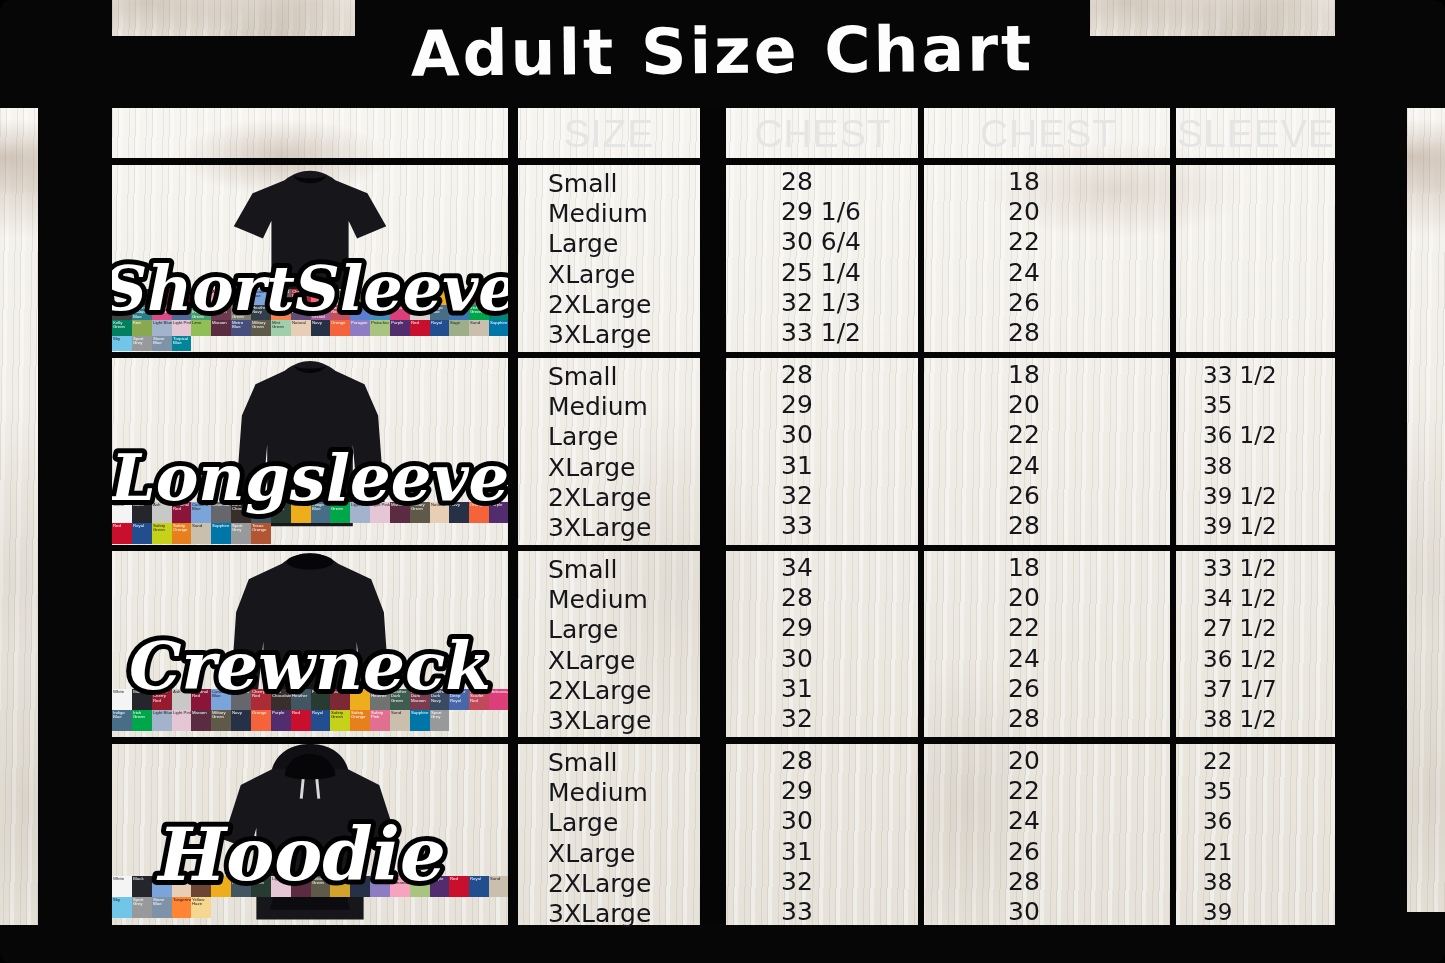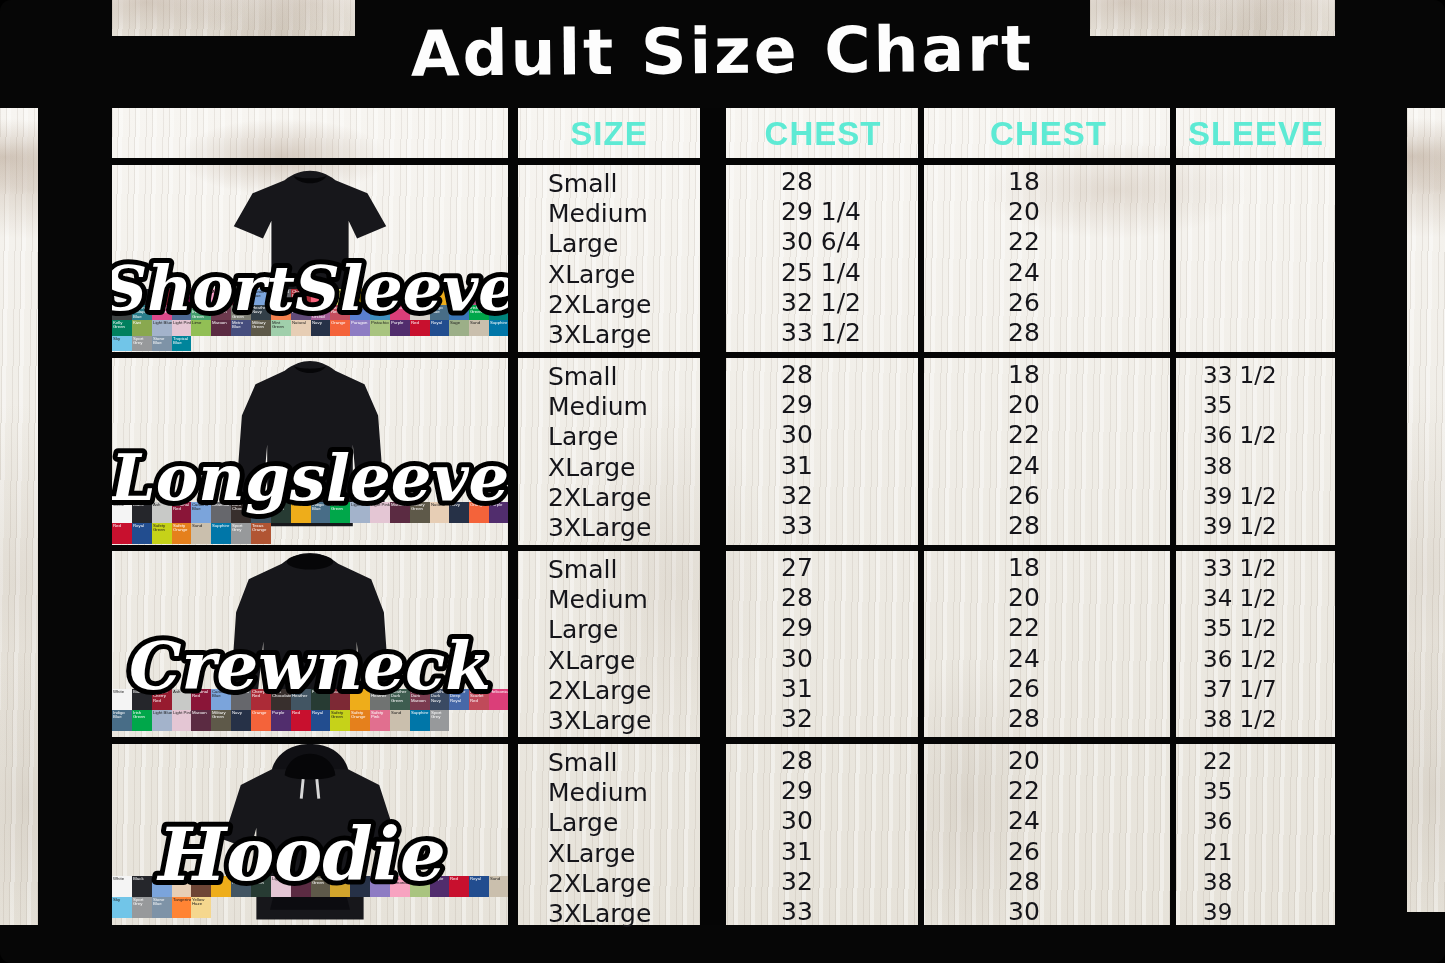--- a/index.html
+++ b/index.html
@@ -21,8 +21,8 @@
          font-weight:600;letter-spacing:3px;transform:rotate(-.5deg);
          font-family:"DejaVu Sans",sans-serif;white-space:nowrap;}
   .header-cell{position:absolute;top:108px;height:52px;display:flex;align-items:center;
-         justify-content:center;font-family:"Liberation Sans",sans-serif;font-weight:700;
-         font-size:33px;letter-spacing:1px;color:#5eead4;}
+         justify-content:center;font-family:"Liberation Sans",sans-serif;font-weight:400;
+         font-size:39px;letter-spacing:1px;color:#e5e5e5;}
   .row{position:absolute;left:0;width:1445px;}
   .product-cell{position:absolute;left:112px;top:0;width:396px;height:100%;overflow:hidden;}
   .garment{position:absolute;left:50%;transform:translateX(-50%);}

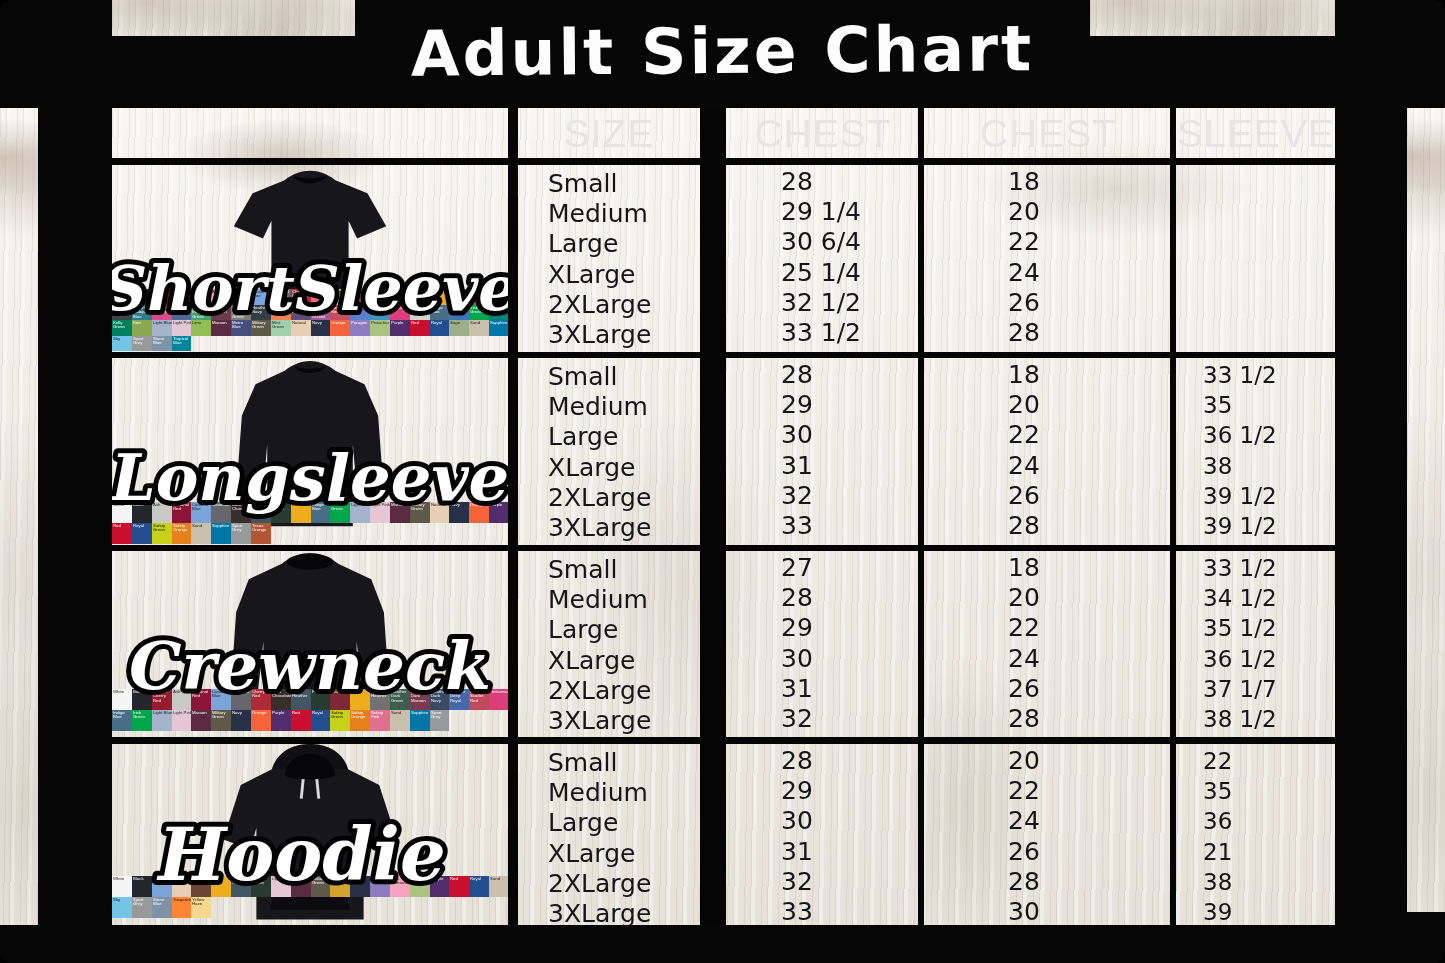--- a/index.html
+++ b/index.html
@@ -287,7 +287,7 @@
       </div>
     <div class="val-col col-body">
         <div class="cell-line">28</div>
-        <div class="cell-line">29 1/4</div>
+        <div class="cell-line">29 1/6</div>
         <div class="cell-line">30 6/4</div>
         <div class="cell-line">25 1/4</div>
         <div class="cell-line">32 1/2</div>

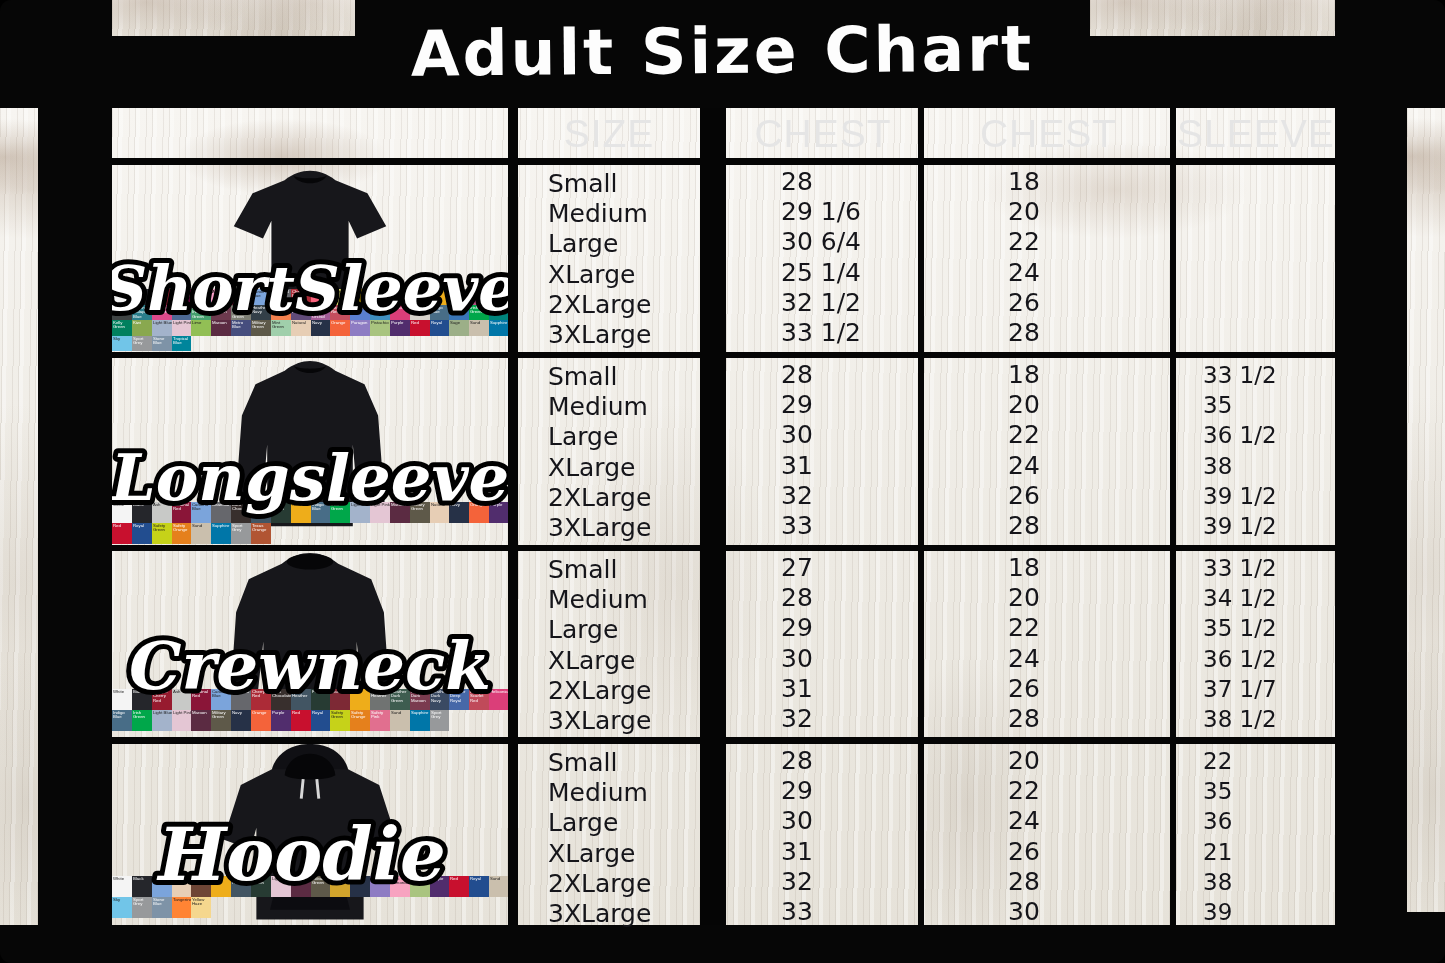--- a/index.html
+++ b/index.html
@@ -290,7 +290,7 @@
         <div class="cell-line">29 1/6</div>
         <div class="cell-line">30 6/4</div>
         <div class="cell-line">25 1/4</div>
-        <div class="cell-line">32 1/2</div>
+        <div class="cell-line">32 1/3</div>
         <div class="cell-line">33 1/2</div>
       </div>
     <div class="val-col col-chest">

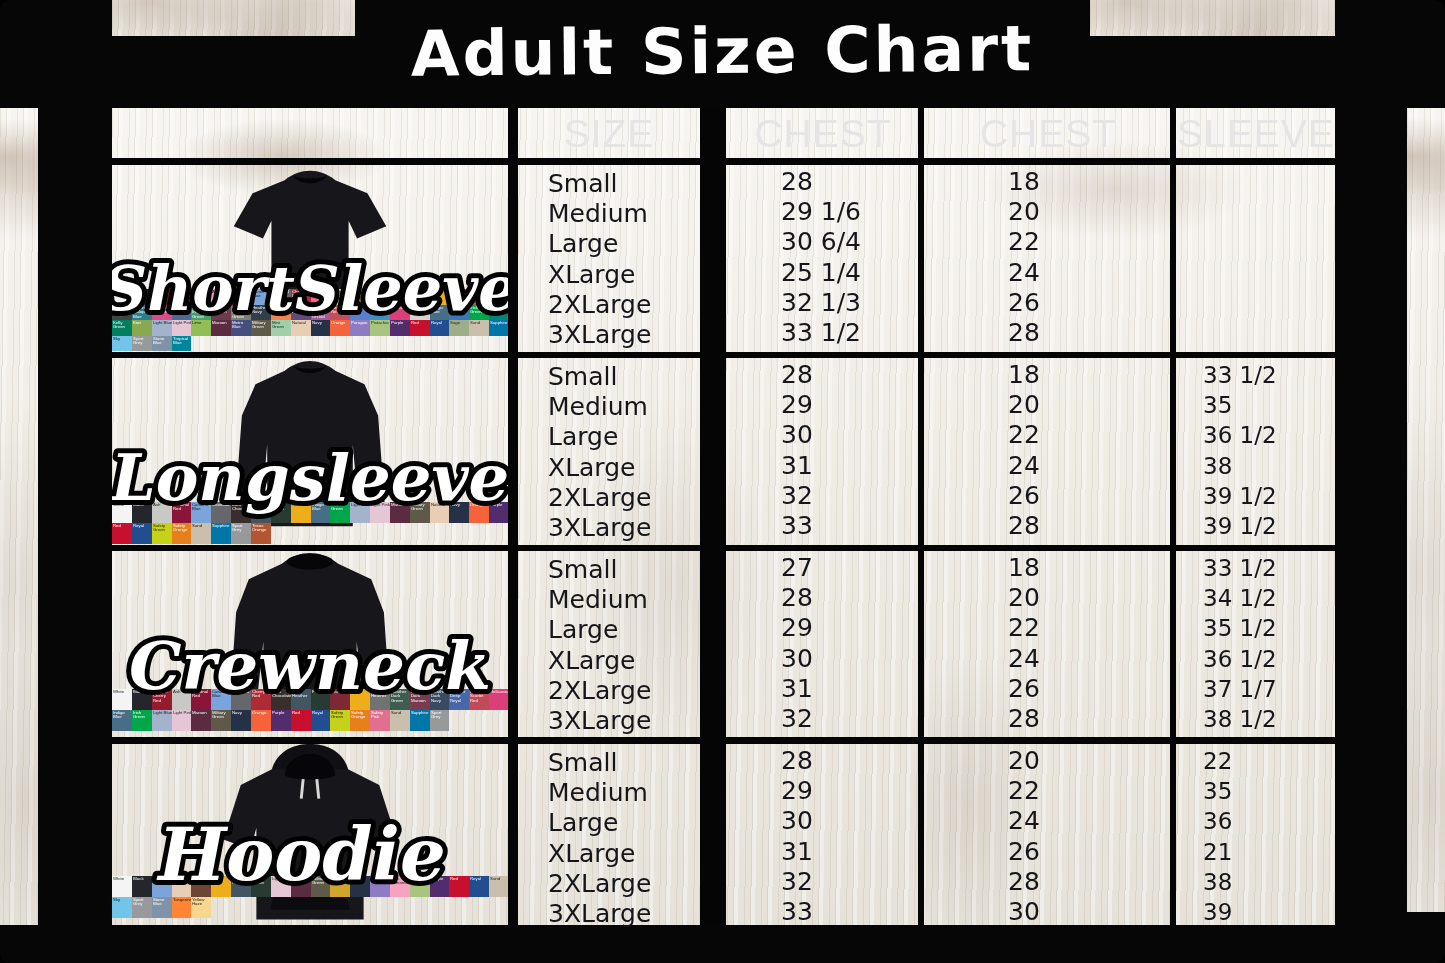--- a/index.html
+++ b/index.html
@@ -574,7 +574,7 @@
         <div class="cell-line">3XLarge</div>
       </div>
     <div class="val-col col-body">
-        <div class="cell-line">27</div>
+        <div class="cell-line">34</div>
         <div class="cell-line">28</div>
         <div class="cell-line">29</div>
         <div class="cell-line">30</div>

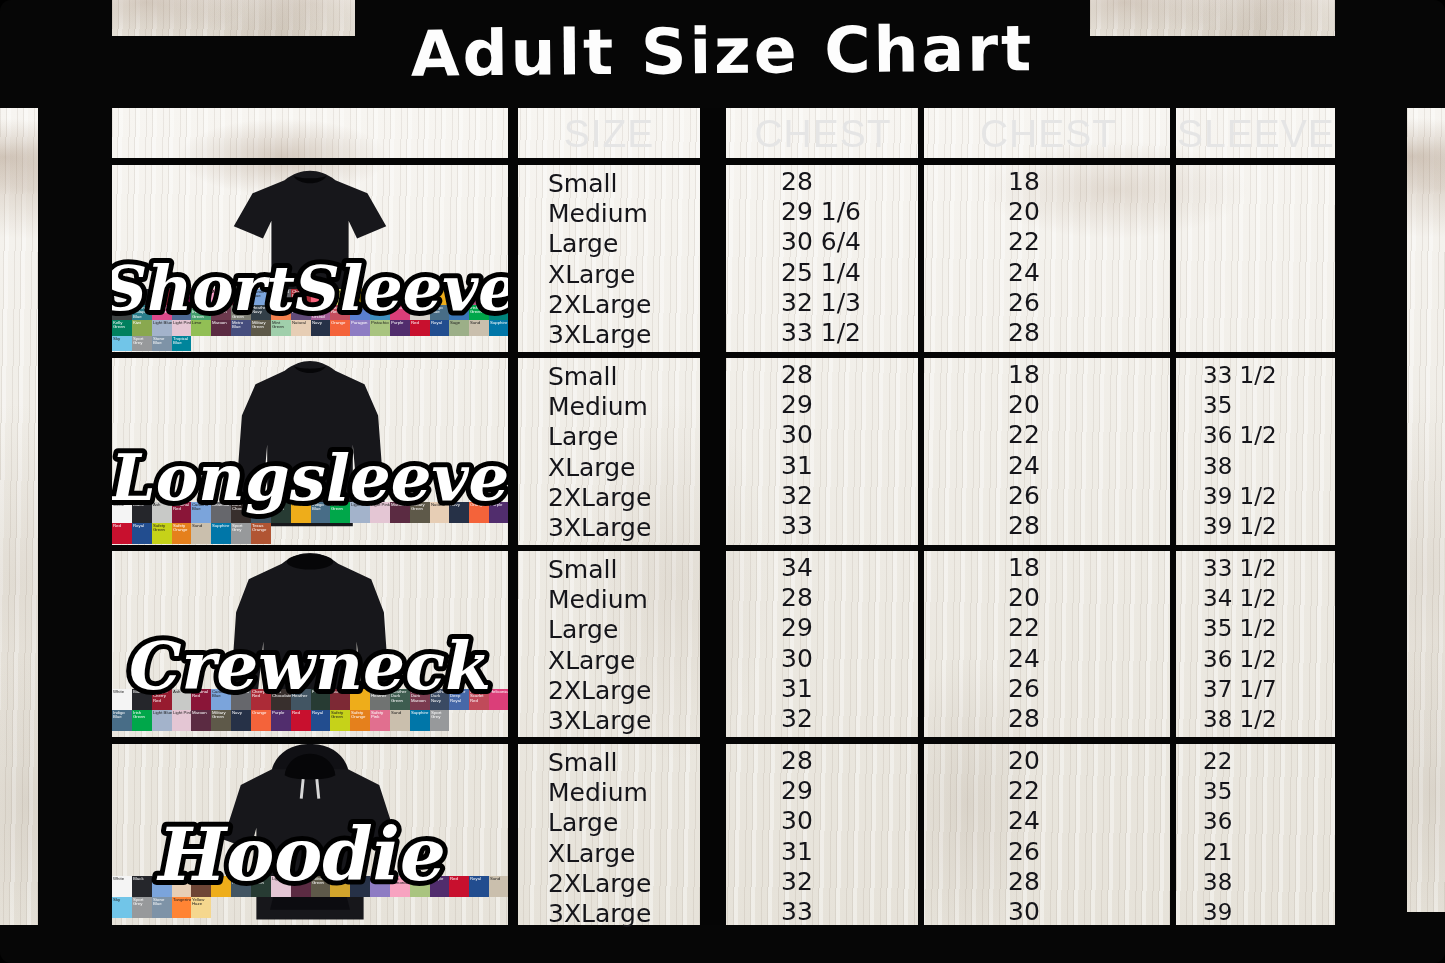--- a/index.html
+++ b/index.html
@@ -592,7 +592,7 @@
     <div class="val-col col-sleeve">
         <div class="cell-line">33 1/2</div>
         <div class="cell-line">34 1/2</div>
-        <div class="cell-line">35 1/2</div>
+        <div class="cell-line">27 1/2</div>
         <div class="cell-line">36 1/2</div>
         <div class="cell-line">37 1/7</div>
         <div class="cell-line">38 1/2</div>

